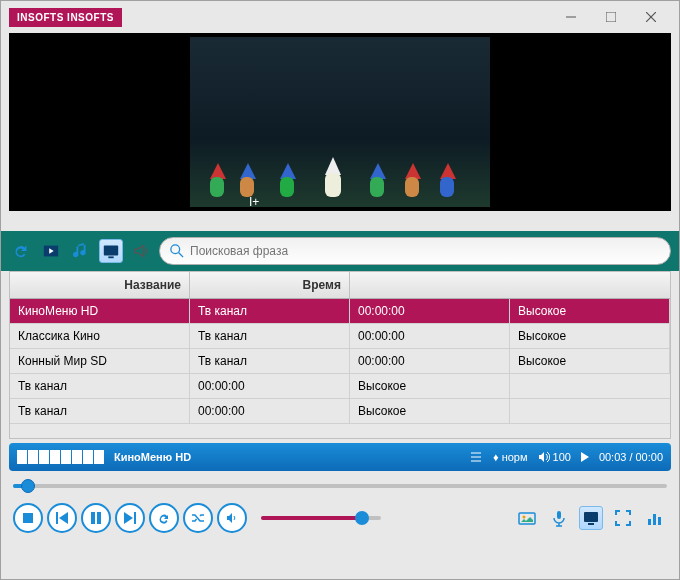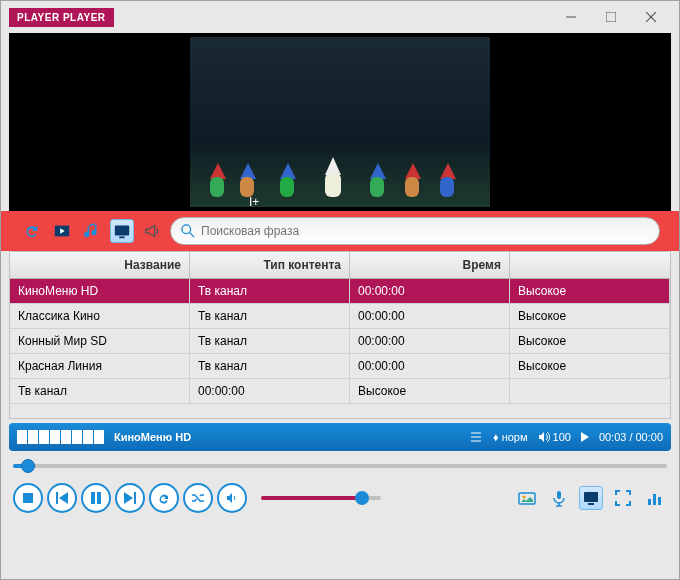--- a/index.html
+++ b/index.html
@@ -62,7 +62,7 @@
 <body>
 
 <div class="titlebar">
-  <div class="app-badge">PLAYER PLAYER</div>
+  <div class="app-badge">INSOFTS INSOFTS</div>
   <div class="titlebar-spacer"></div>
   <div class="win-btn">
       <svg viewBox="0 0 10 10">

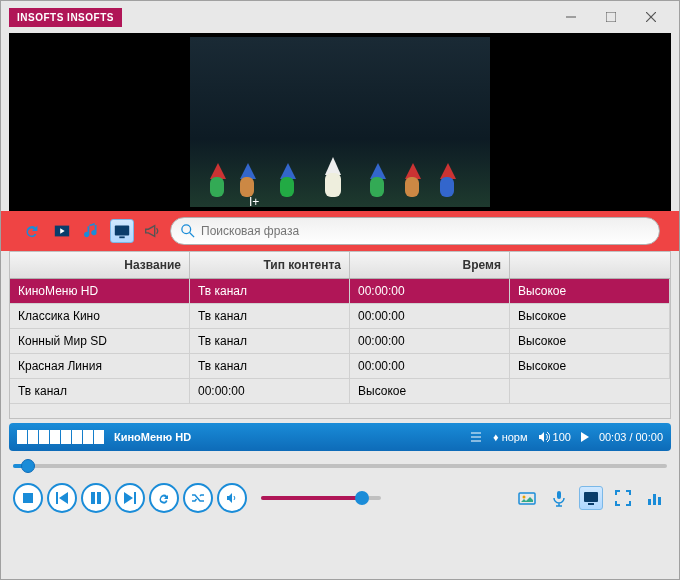--- a/index.html
+++ b/index.html
@@ -15,7 +15,7 @@
 .gnome .hat { width: 0; height: 0; border-left: 8px solid transparent; border-right: 8px solid transparent; }
 .gnome .body { width: 14px; height: 20px; border-radius: 6px; margin-top: -2px; }
 .cursor-indicator { position: absolute; bottom: 2px; left: 240px; color: #fff; font-size: 12px; }
-.toolbar-row { display: flex; align-items: center; padding: 6px 19px; gap: 6px; background: #ef4444; }
+.toolbar-row { display: flex; align-items: center; padding: 6px 8px; gap: 6px; background: #0f766e; margin-top: 20px; }
 .tool-icon { width: 24px; height: 24px; display: flex; align-items: center; justify-content: center; cursor: pointer; border-radius: 3px; }
 .tool-icon.active { background: linear-gradient(#d0e8ff, #b0d8ff); border: 1px solid #7ab8e8; }
 .tool-icon svg { width: 18px; height: 18px; }

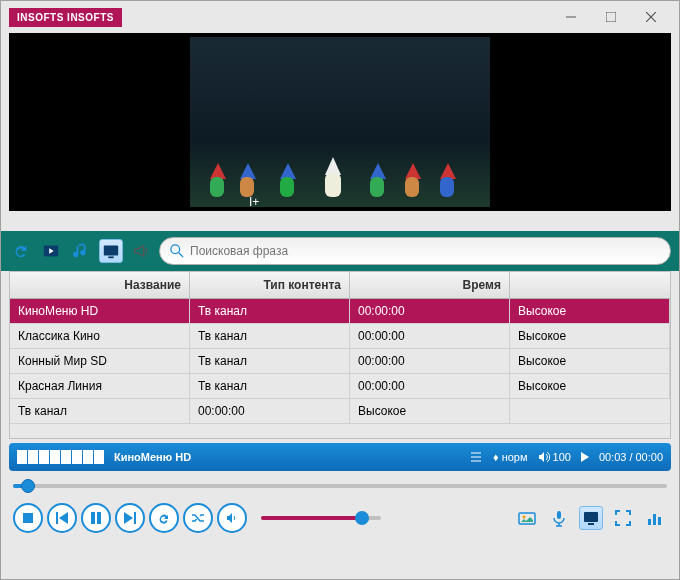--- a/index.html
+++ b/index.html
@@ -157,7 +157,6 @@
 <div class="table-wrap">
   <div class="table-header">
     <div class="th">Название</div>
-    <div class="th">Тип контента</div>
     <div class="th">Время</div>
   </div>
   <div class="table-body">

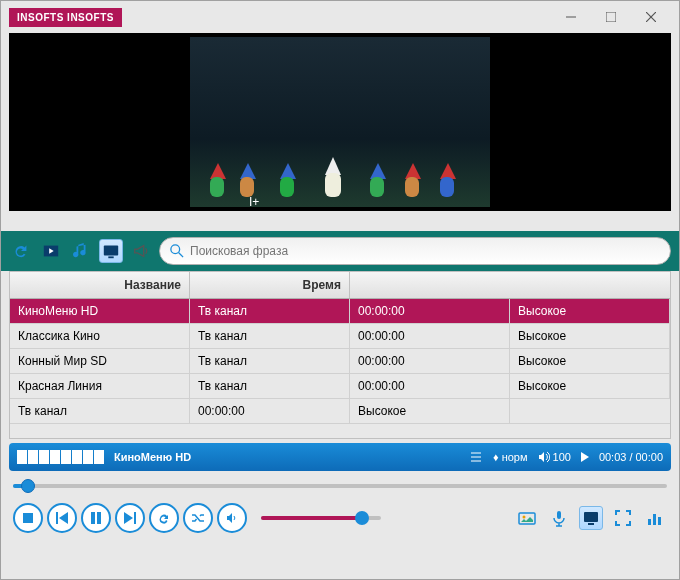--- a/index.html
+++ b/index.html
@@ -179,7 +179,6 @@
         <div class="td">Высокое</div>
     </div>
     <div class="tr">
-      <div class="td">Красная Линия</div>
         <div class="td">Тв канал</div>
         <div class="td">00:00:00</div>
         <div class="td">Высокое</div>

